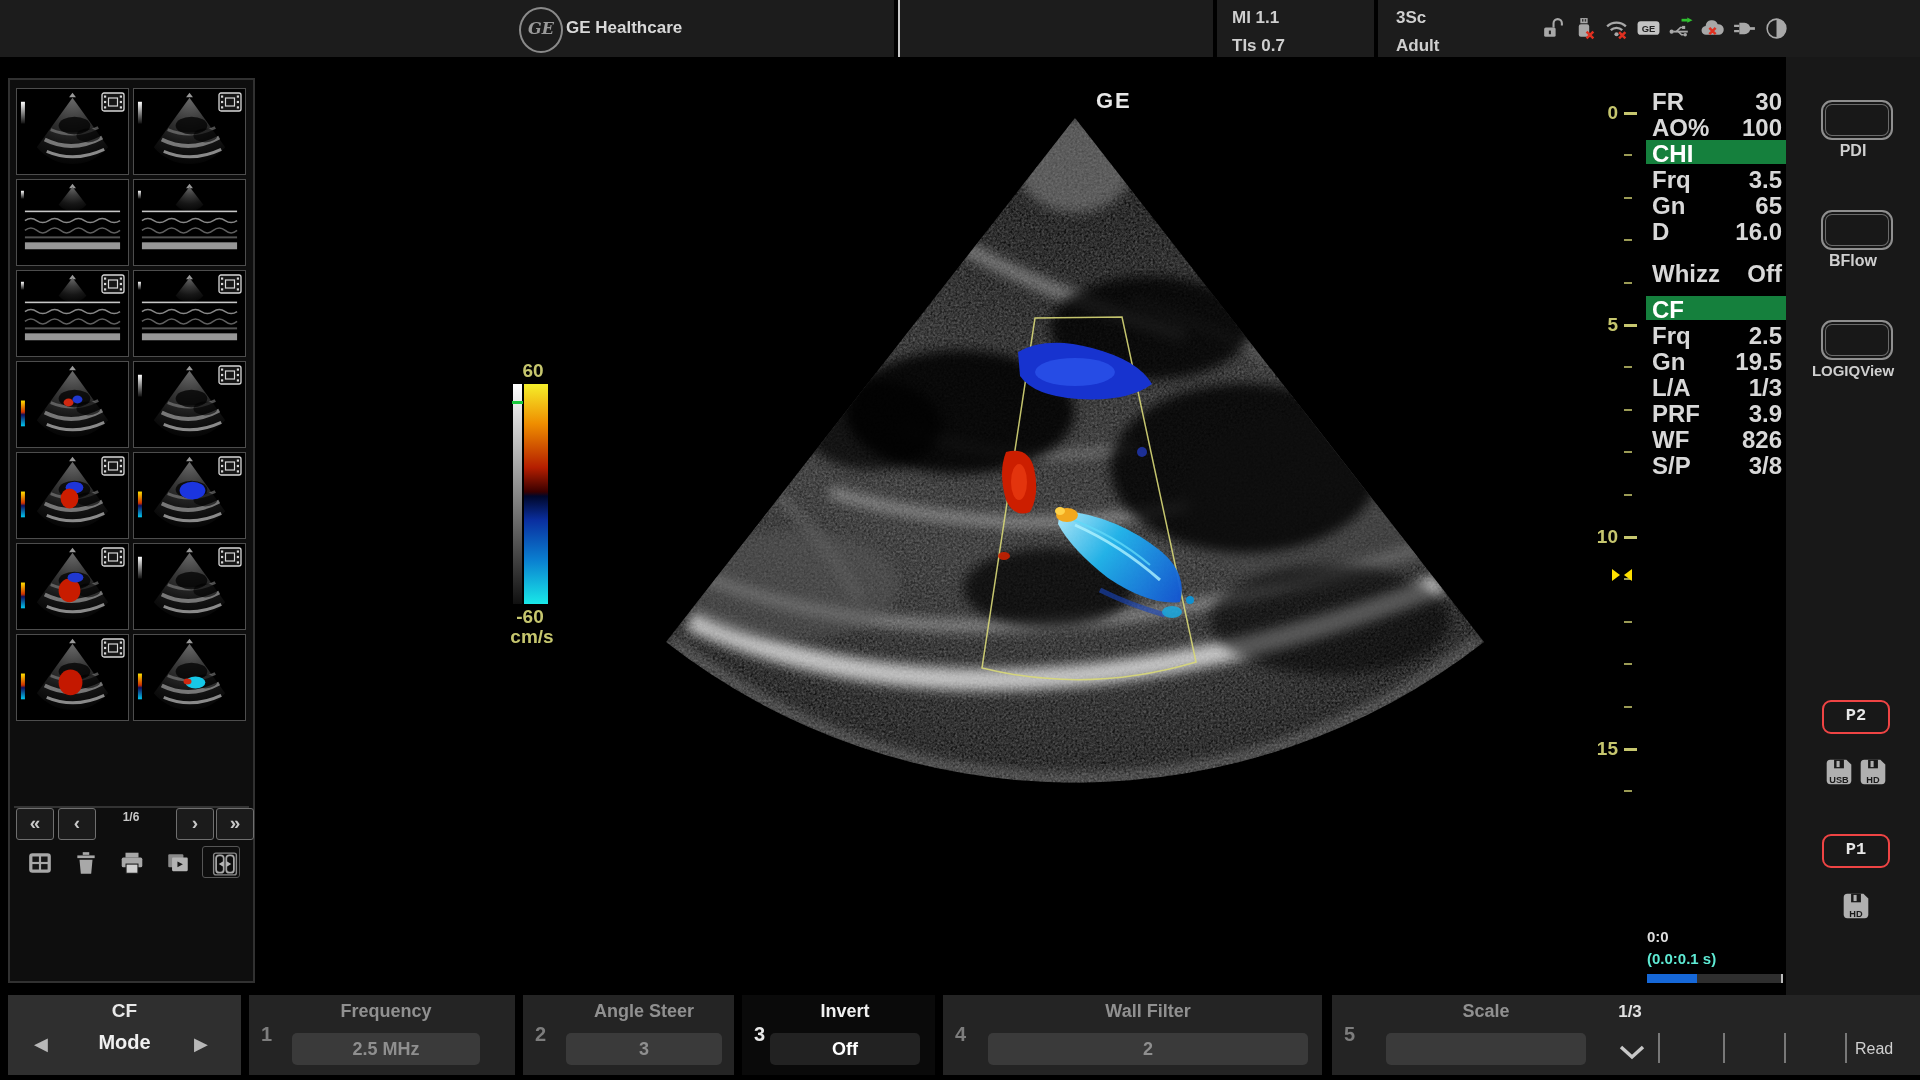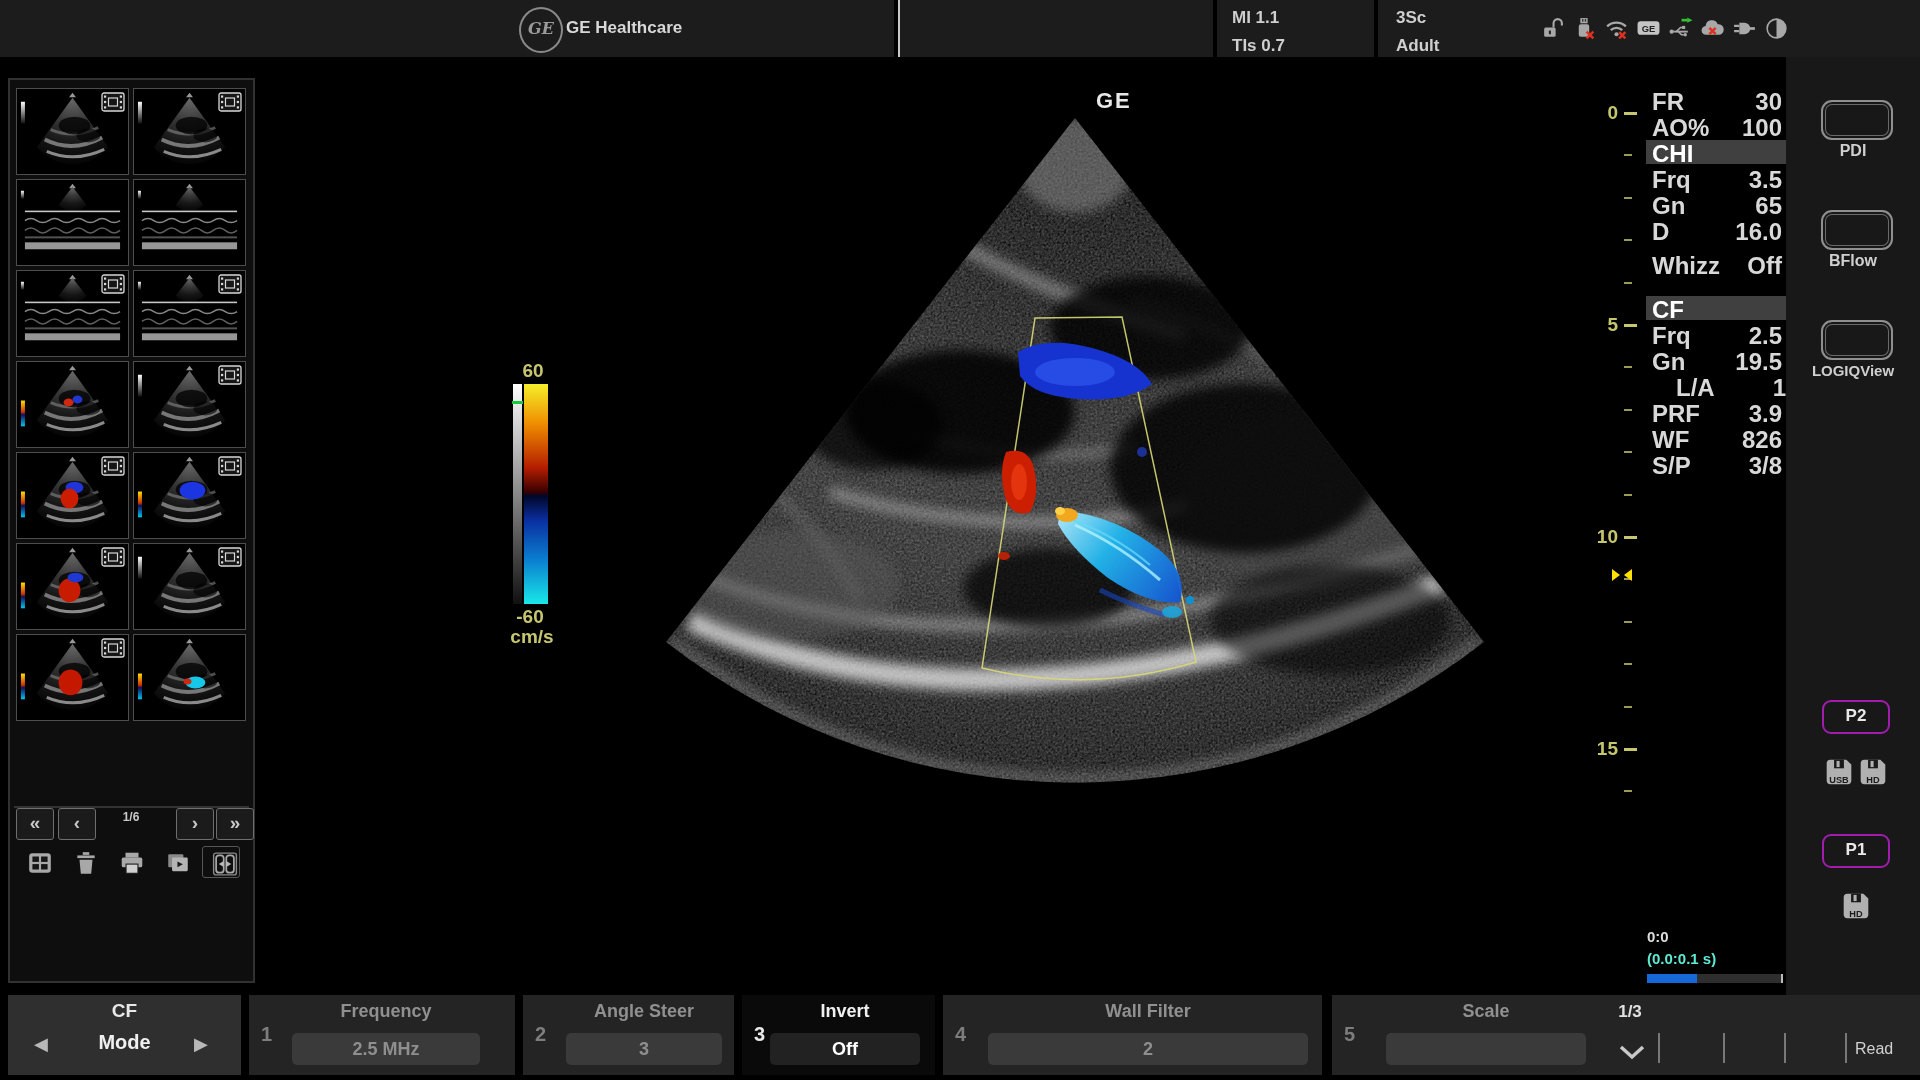--- a/index.html
+++ b/index.html
@@ -35,7 +35,7 @@
   .param-row{position:absolute;left:0;width:140px;height:24px;font-size:24px;font-weight:bold;color:#d8d8d8;}
   .param-row .lab{position:absolute;left:6px;top:0;}
   .param-row .val{position:absolute;right:4px;top:0;}
-  .param-hdr{background:#404040;color:#fff;}
+  .param-hdr{background:#15803d;color:#fff;}
   #bottombar{position:absolute;left:0;top:995px;width:1920px;height:85px;background:#000;}
   .bb-sec{position:absolute;top:0;height:80px;background:#242424;}
   .bb-title{position:absolute;top:6px;text-align:center;font-weight:bold;font-size:18px;color:#909090;}

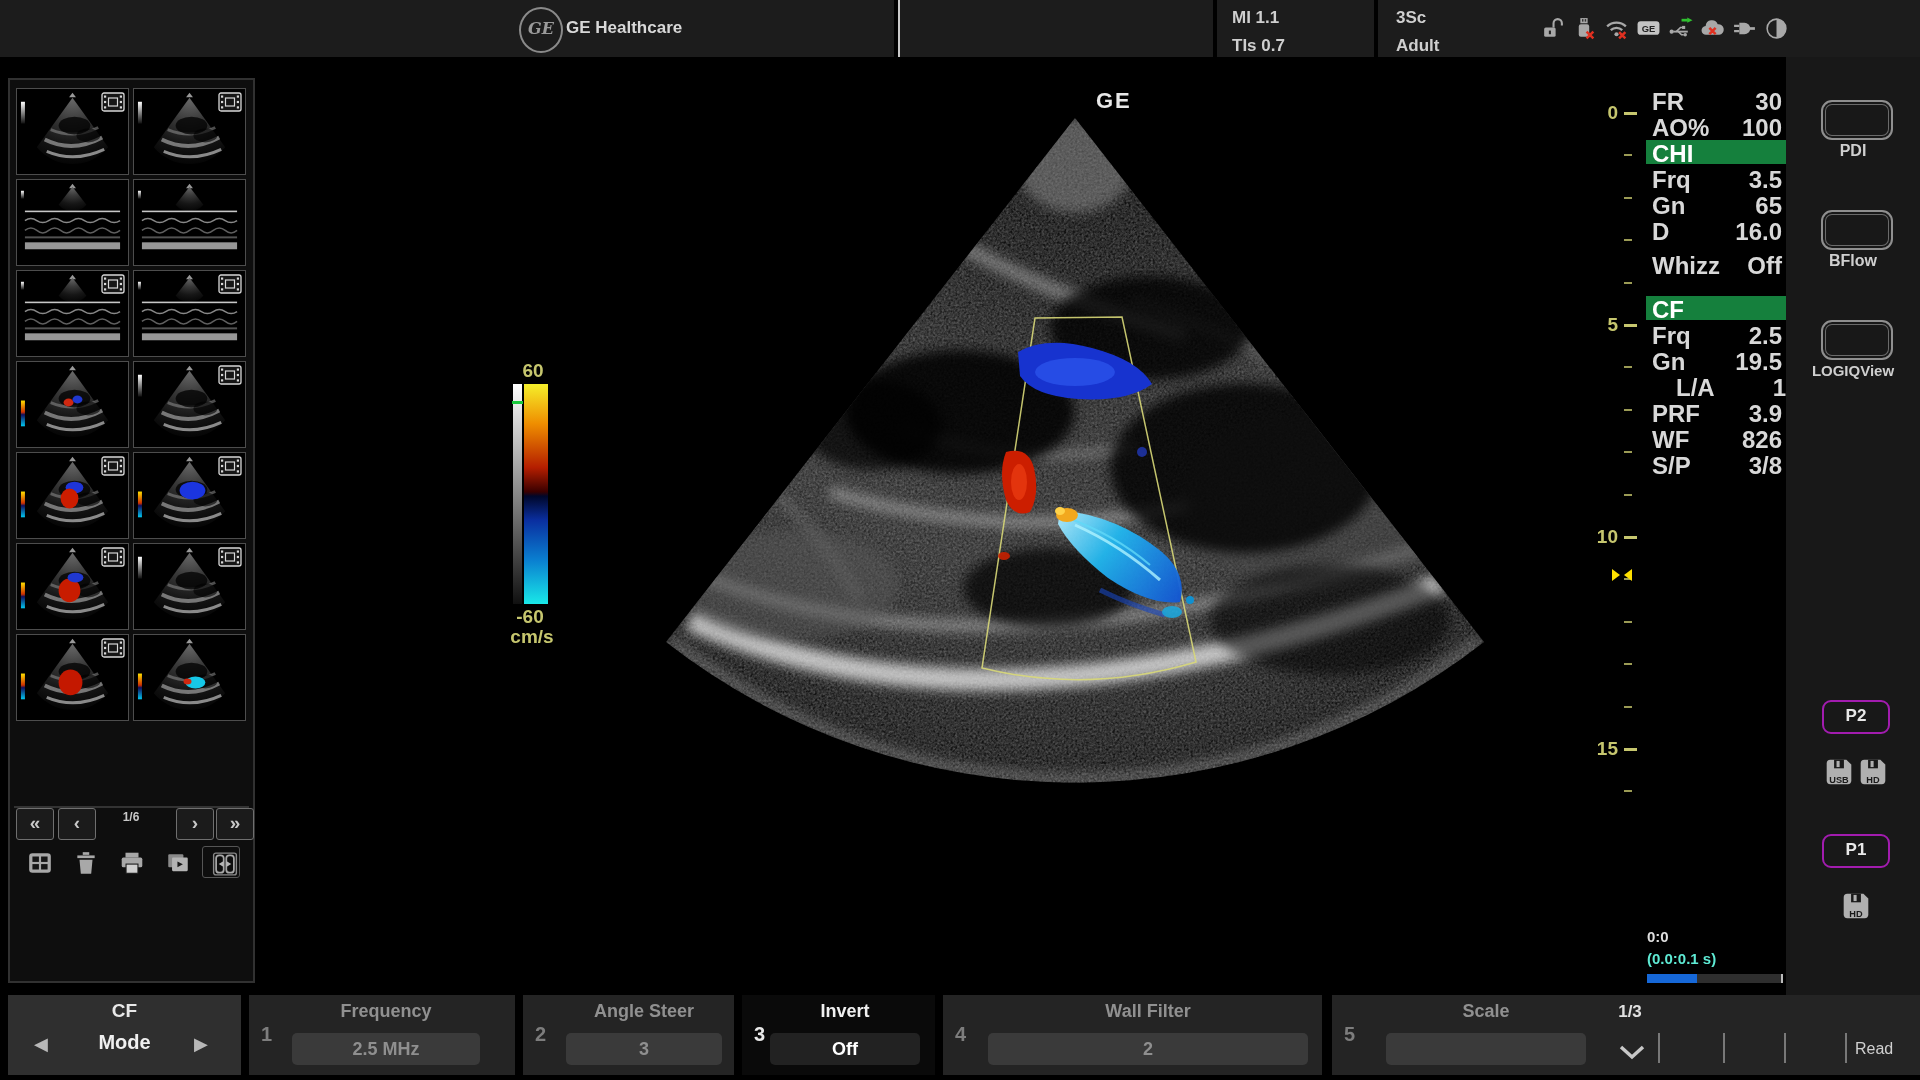--- a/index.html
+++ b/index.html
@@ -636,7 +636,7 @@
         <span class="lab">D</span>
         <span class="val">16.0</span>
       </div>
-      <div class="param-row" style="position: absolute; top: 164px;">
+      <div class="param-row" style="position: absolute; top: 172px;">
         <span class="lab">Whizz</span>
         <span class="val">Off</span>
       </div>

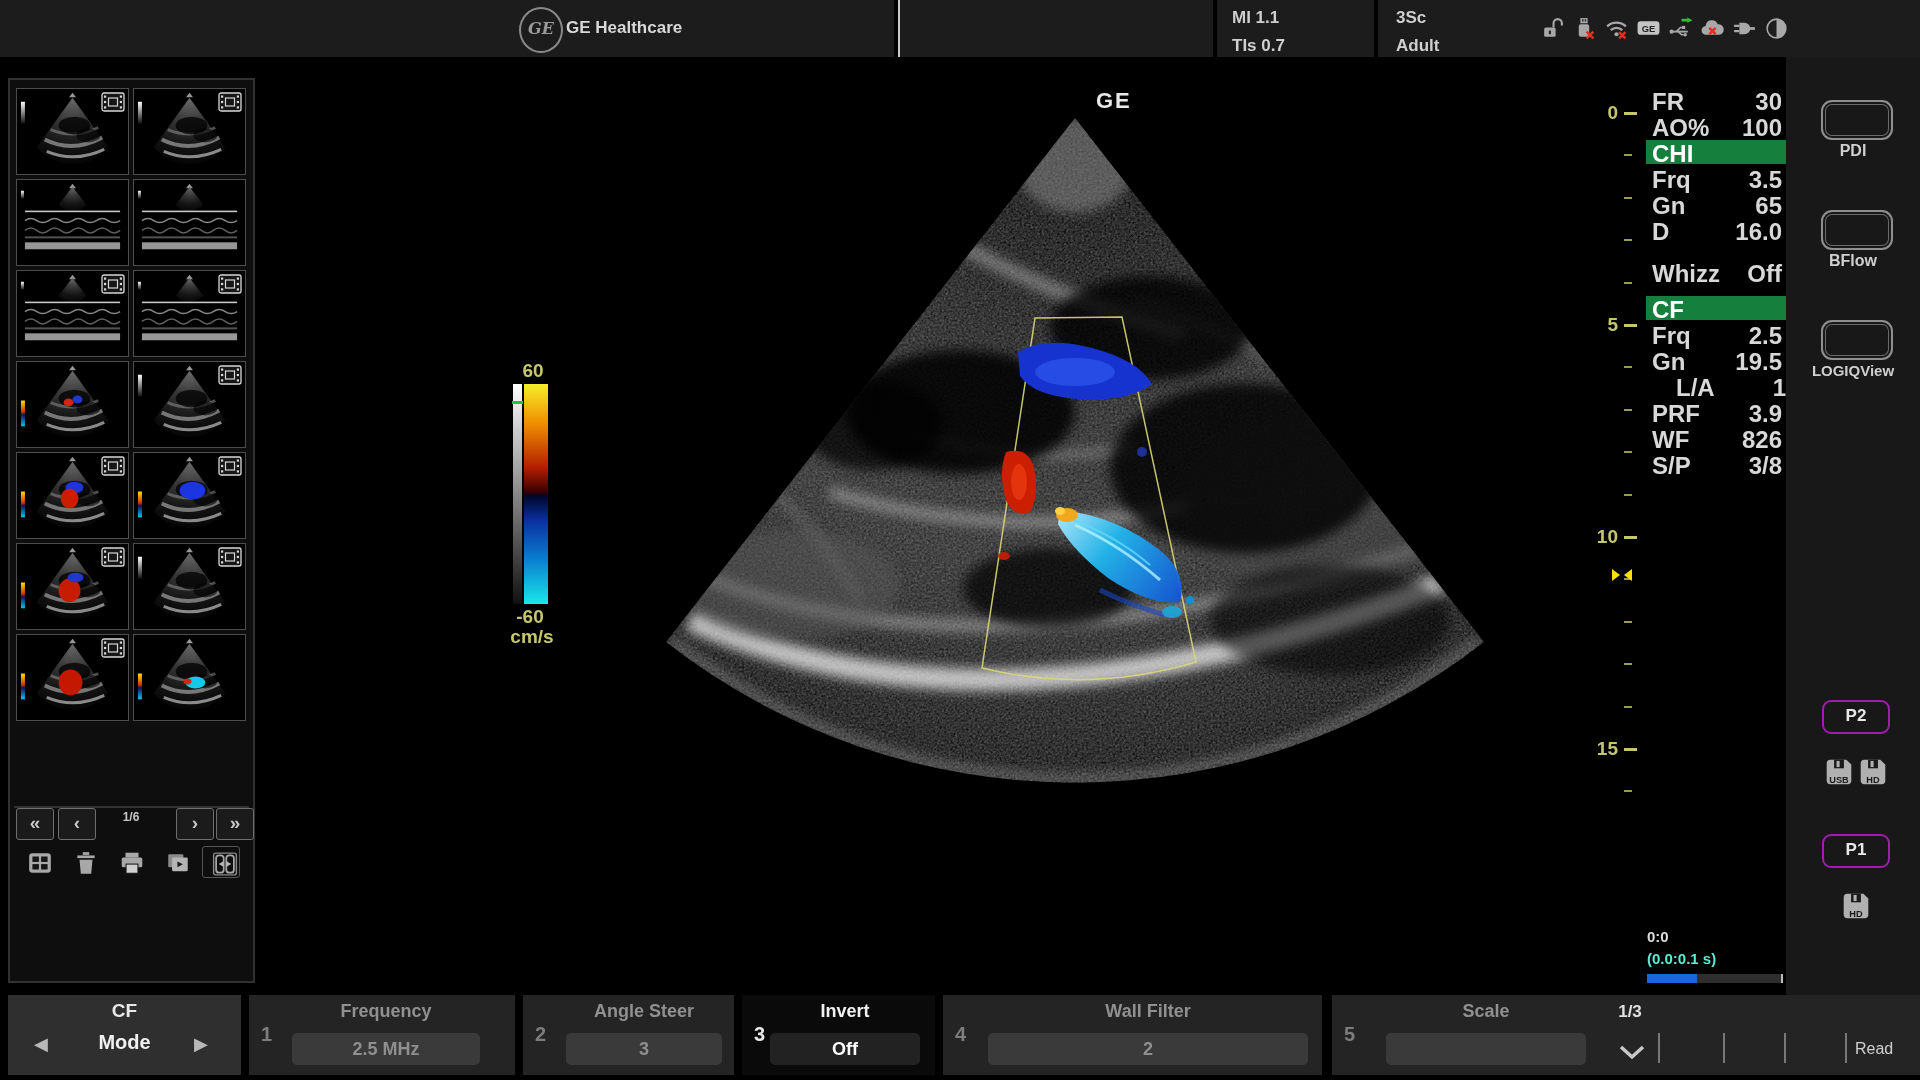--- a/index.html
+++ b/index.html
@@ -651,7 +651,7 @@
         <span class="lab">Gn</span>
         <span class="val">19.5</span>
       </div>
-      <div class="param-row" style="position: absolute; top: 286px; margin-left: 24px;">
+      <div class="param-row" style="position: absolute; top: 286px;">
         <span class="lab">L/A</span>
         <span class="val">1/3</span>
       </div>

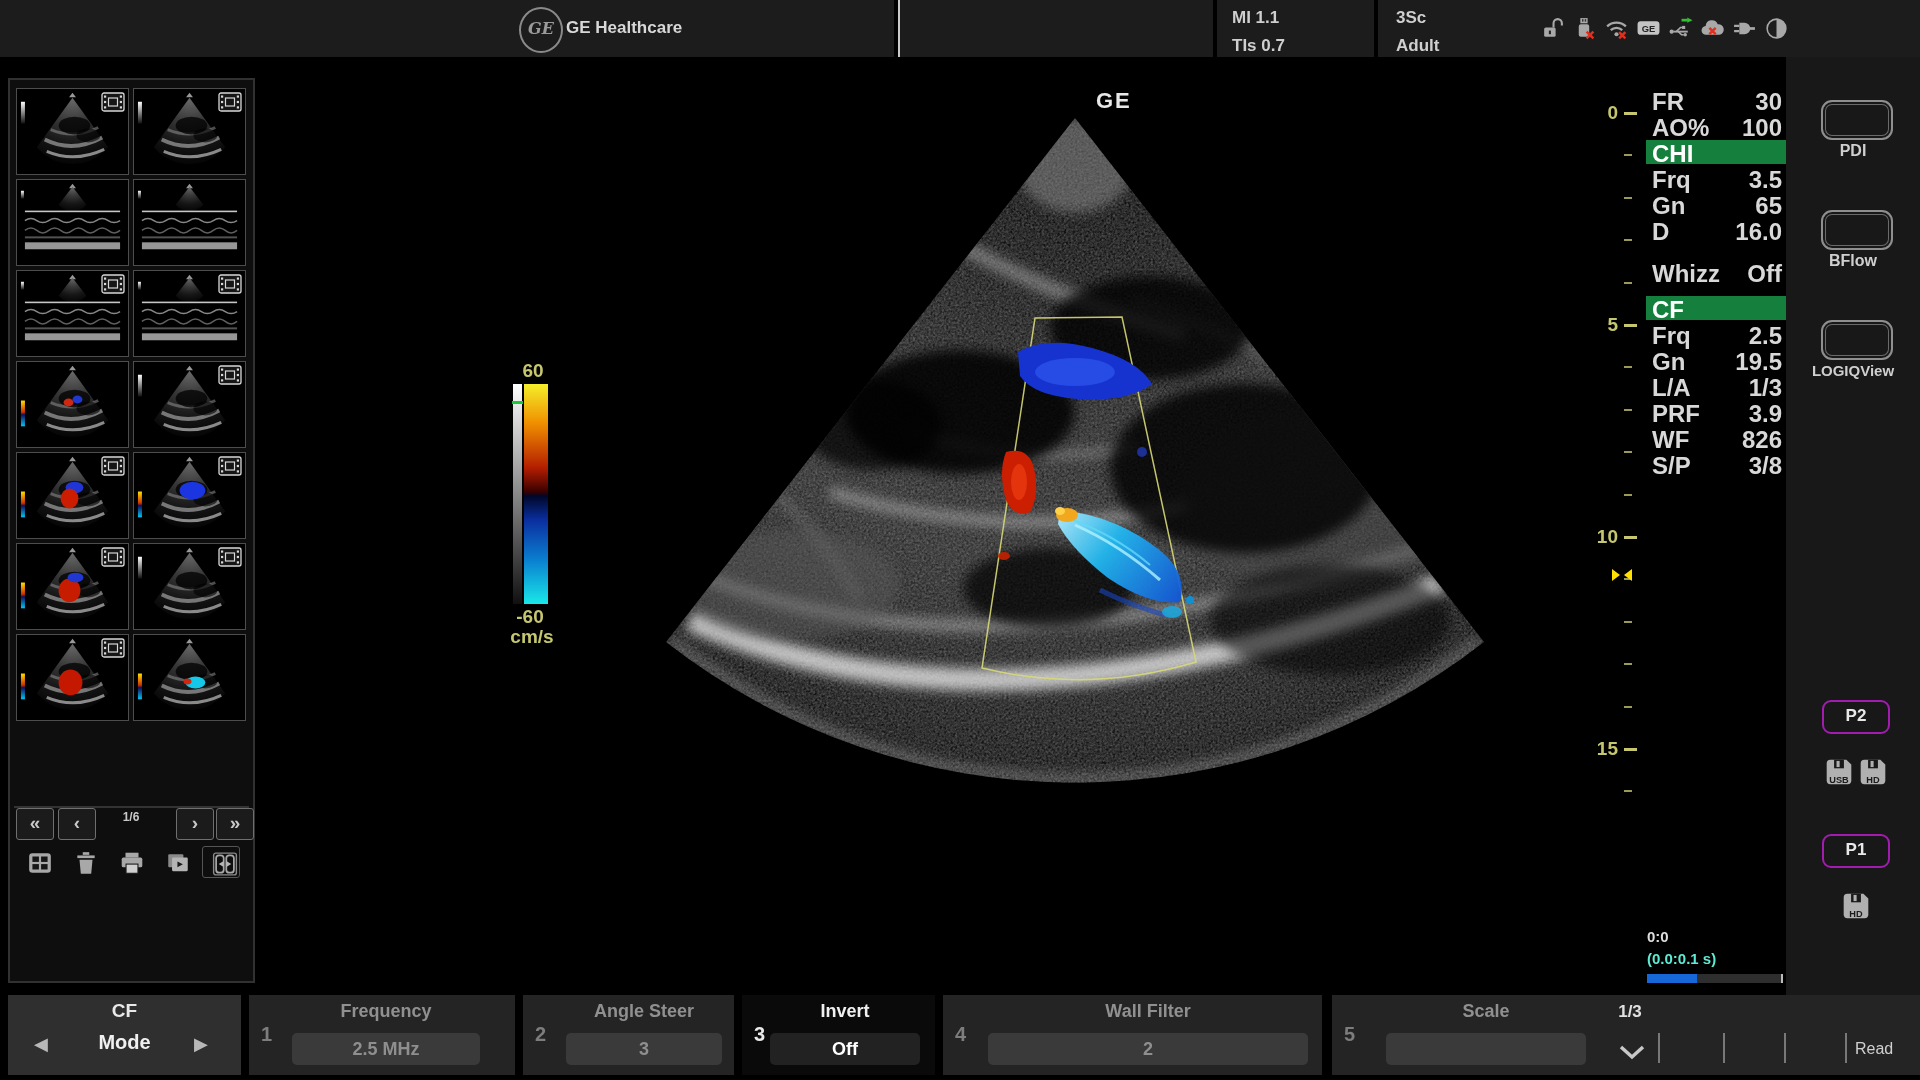--- a/index.html
+++ b/index.html
@@ -30,8 +30,8 @@
   .softbtn{position:absolute;left:35px;width:68px;height:36px;border:2px solid #8f8f8f;border-radius:11px;
     box-shadow:inset 0 0 0 2px #181818, inset 0 0 0 3px #6a6a6a;}
   .softlbl{position:absolute;left:0;width:134px;text-align:center;color:#cfcfcf;font-weight:bold;font-size:16px;}
-  .pbtn{position:absolute;left:36px;width:64px;height:30px;border:2px solid #a21caf;border-radius:9px;color:#e8e8e8;
-    font-size:17px;font-weight:bold;text-align:center;line-height:27px;}
+  .pbtn{position:absolute;left:36px;width:64px;height:30px;border:2px solid #ef4444;border-radius:9px;color:#e8e8e8;
+    font-size:17px;font-weight:bold;text-align:center;line-height:27px;font-family:Liberation Mono, monospace;}
   .param-row{position:absolute;left:0;width:140px;height:24px;font-size:24px;font-weight:bold;color:#d8d8d8;}
   .param-row .lab{position:absolute;left:6px;top:0;}
   .param-row .val{position:absolute;right:4px;top:0;}

